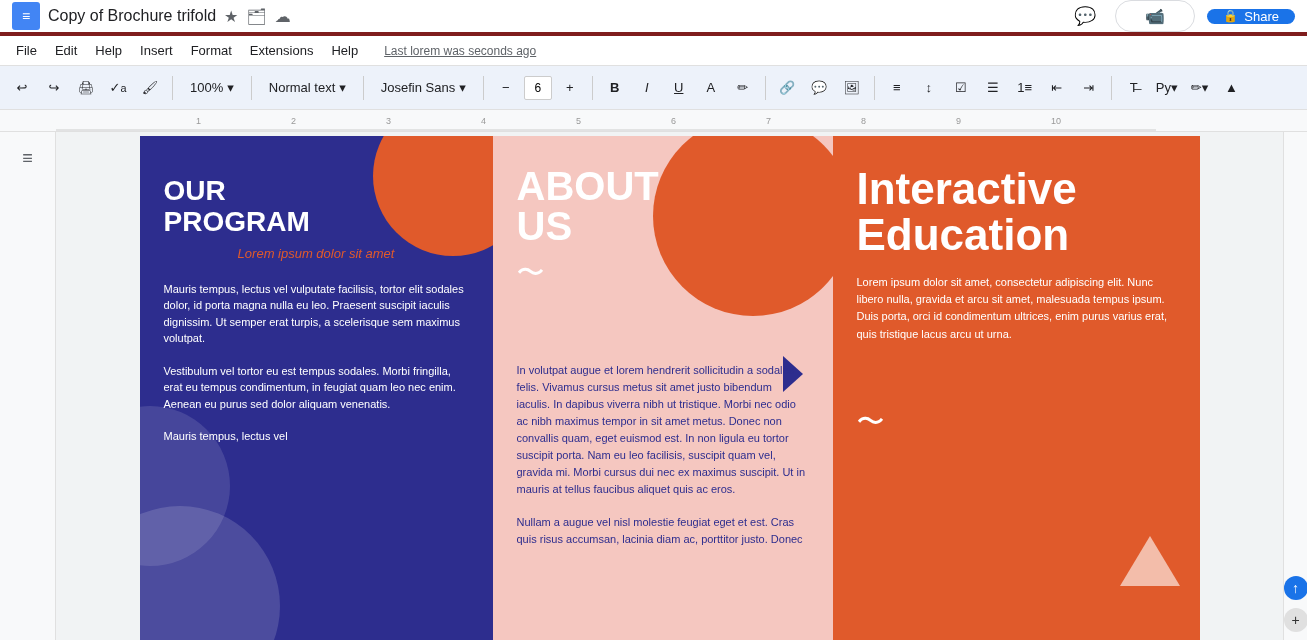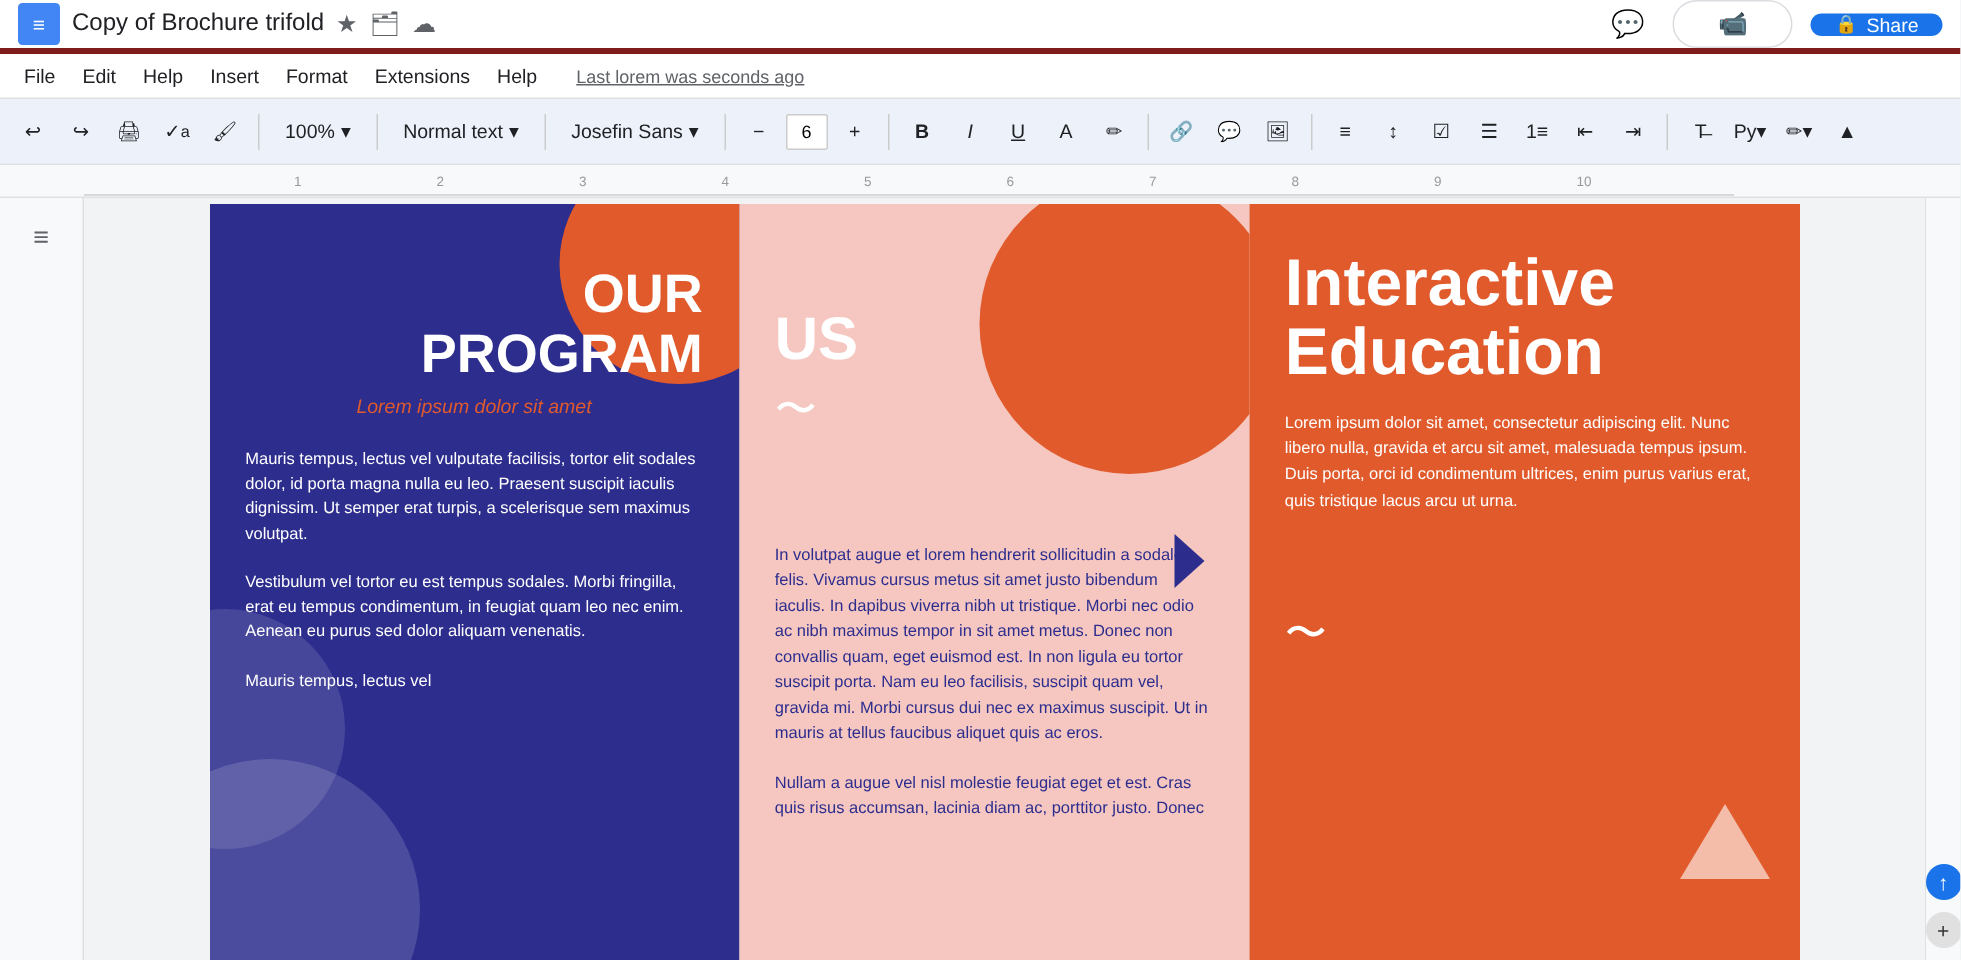--- a/index.html
+++ b/index.html
@@ -165,8 +165,8 @@
     }
 
     .our-program-title {
-      font-size: 36px; font-weight: 900; color: #fff;
-      text-align: right; text-transform: uppercase;
+      font-size: 28px; font-weight: 900; color: #fff;
+      text-align: left; text-transform: uppercase;
       line-height: 1.1; margin-top: 20px; position: relative; z-index: 1;
       font-family: 'Arial Black', Arial;
     }

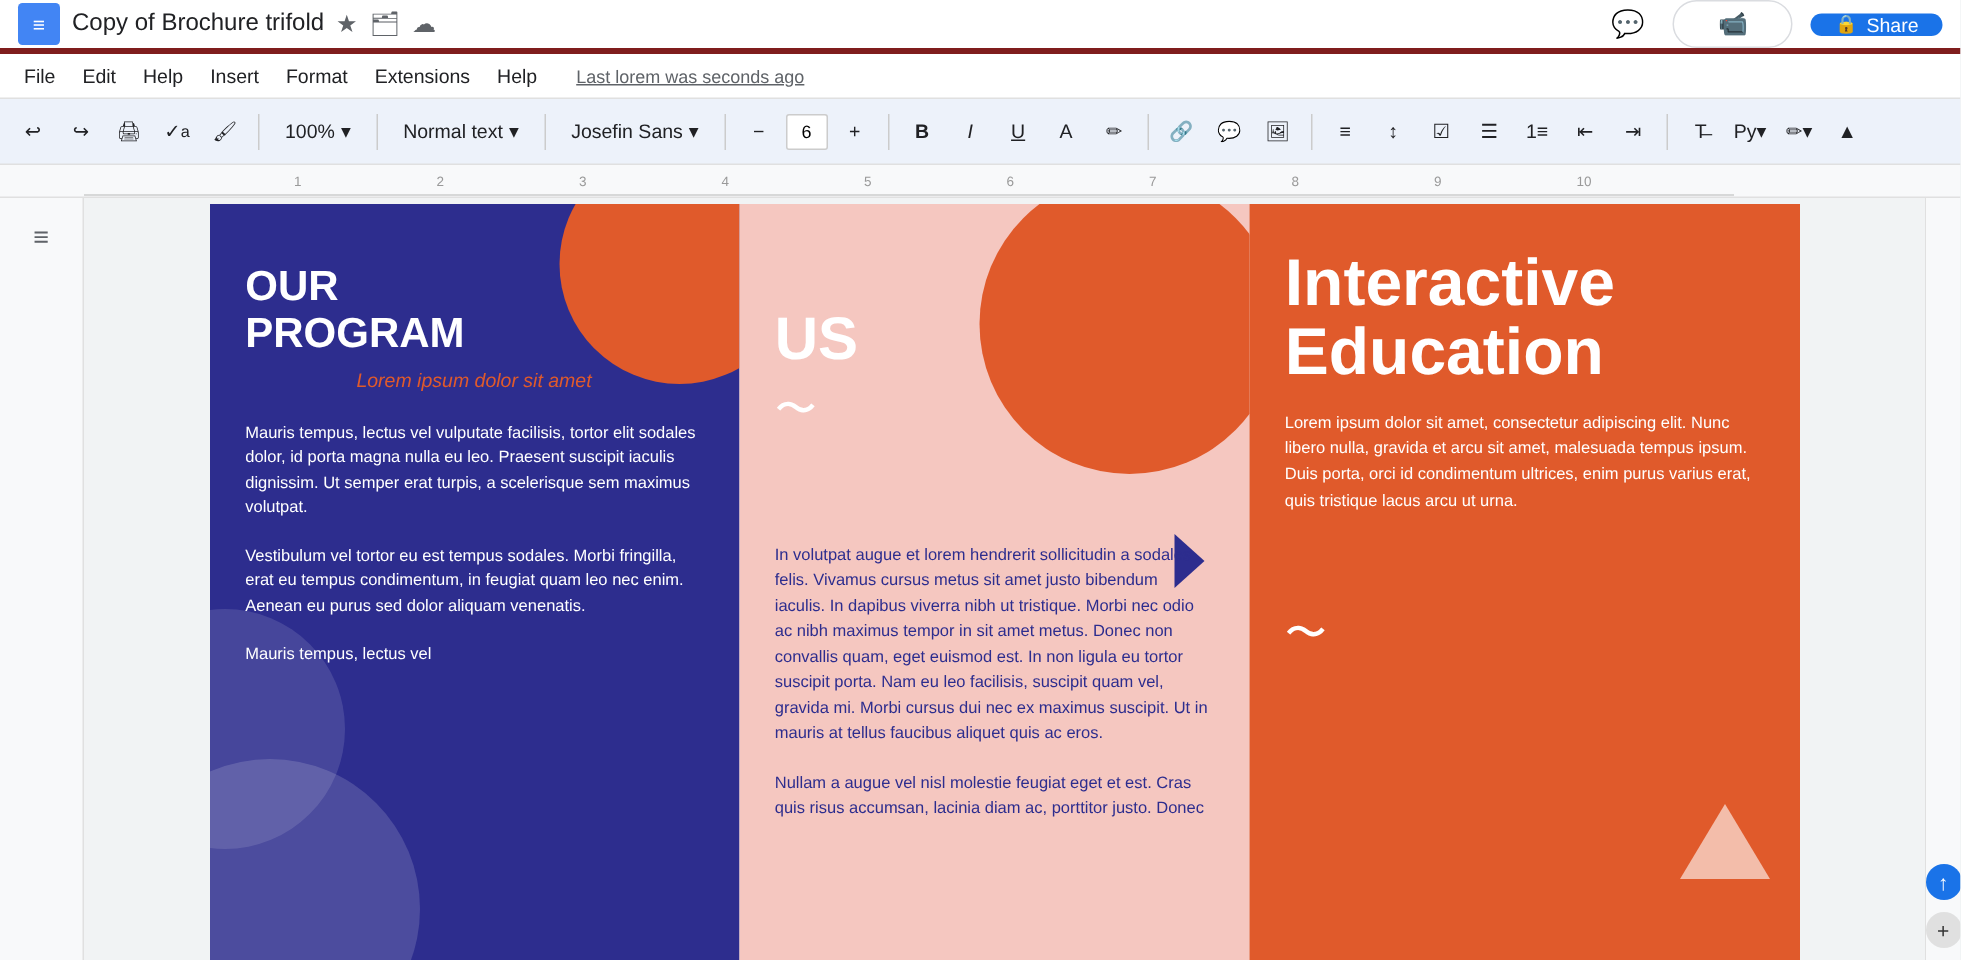--- a/index.html
+++ b/index.html
@@ -369,7 +369,7 @@
       <div class="panel-center">
         <div class="orange-circle"></div>
         <div class="about-us-title">
-          <br>
+          <span>ABOUT</span><br>
           <span>US</span>
         </div>
         <span class="wave-symbol">〜</span>

